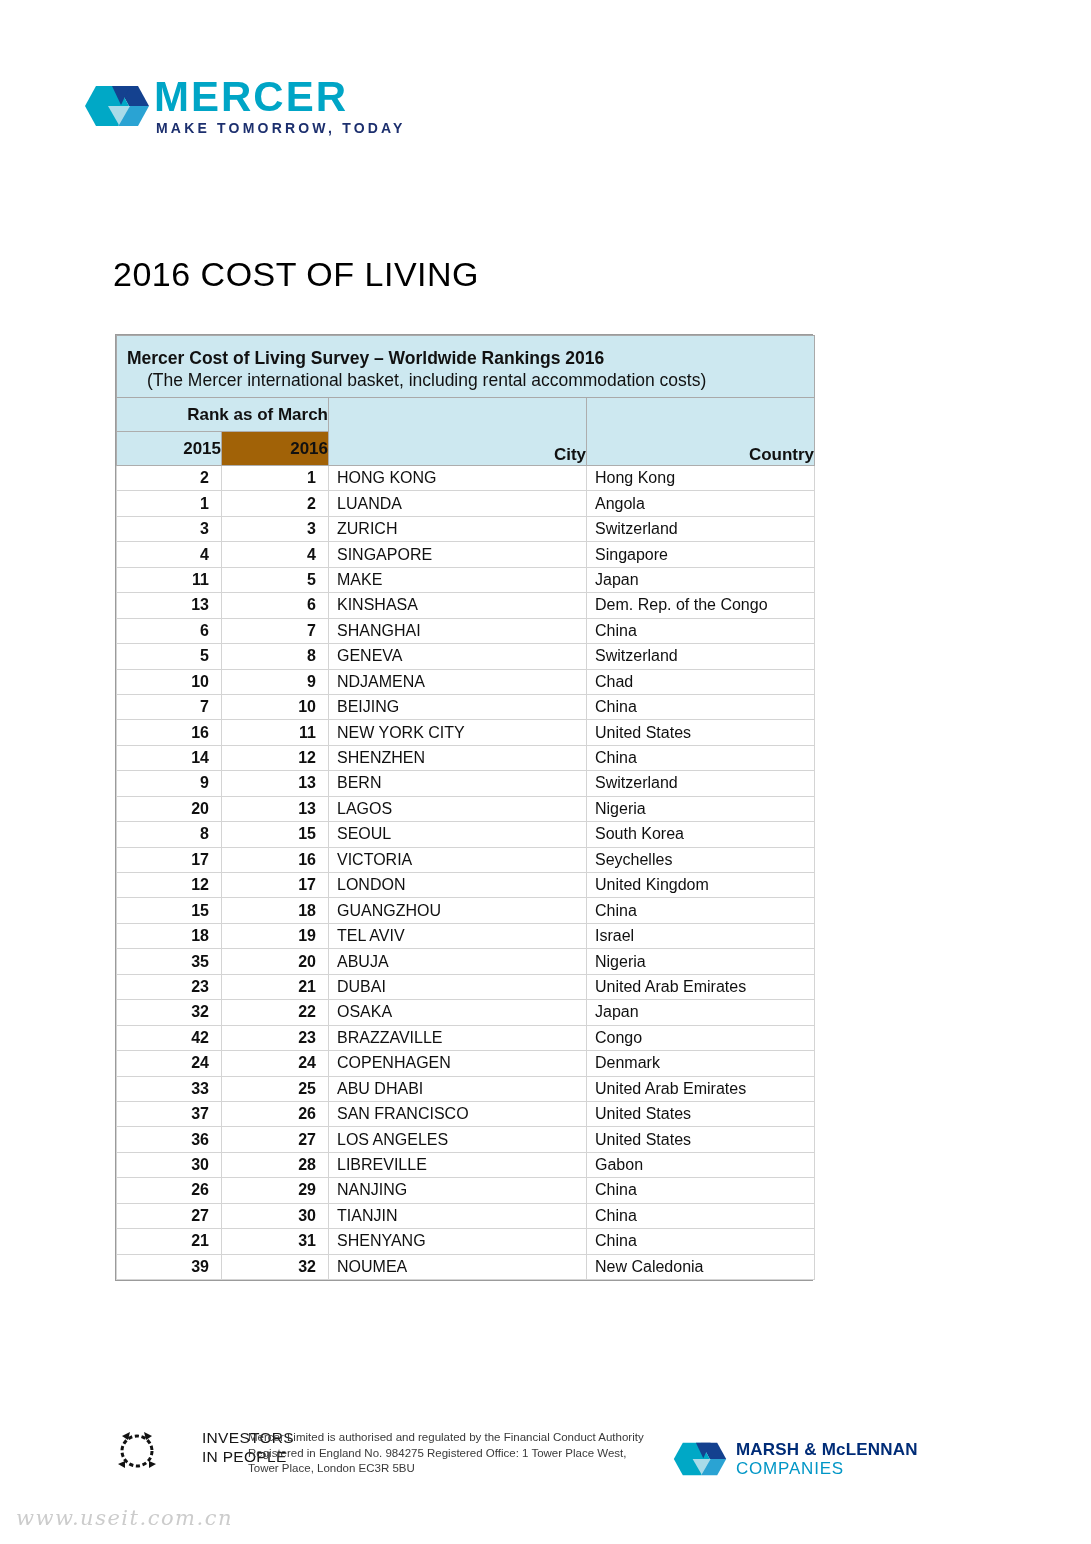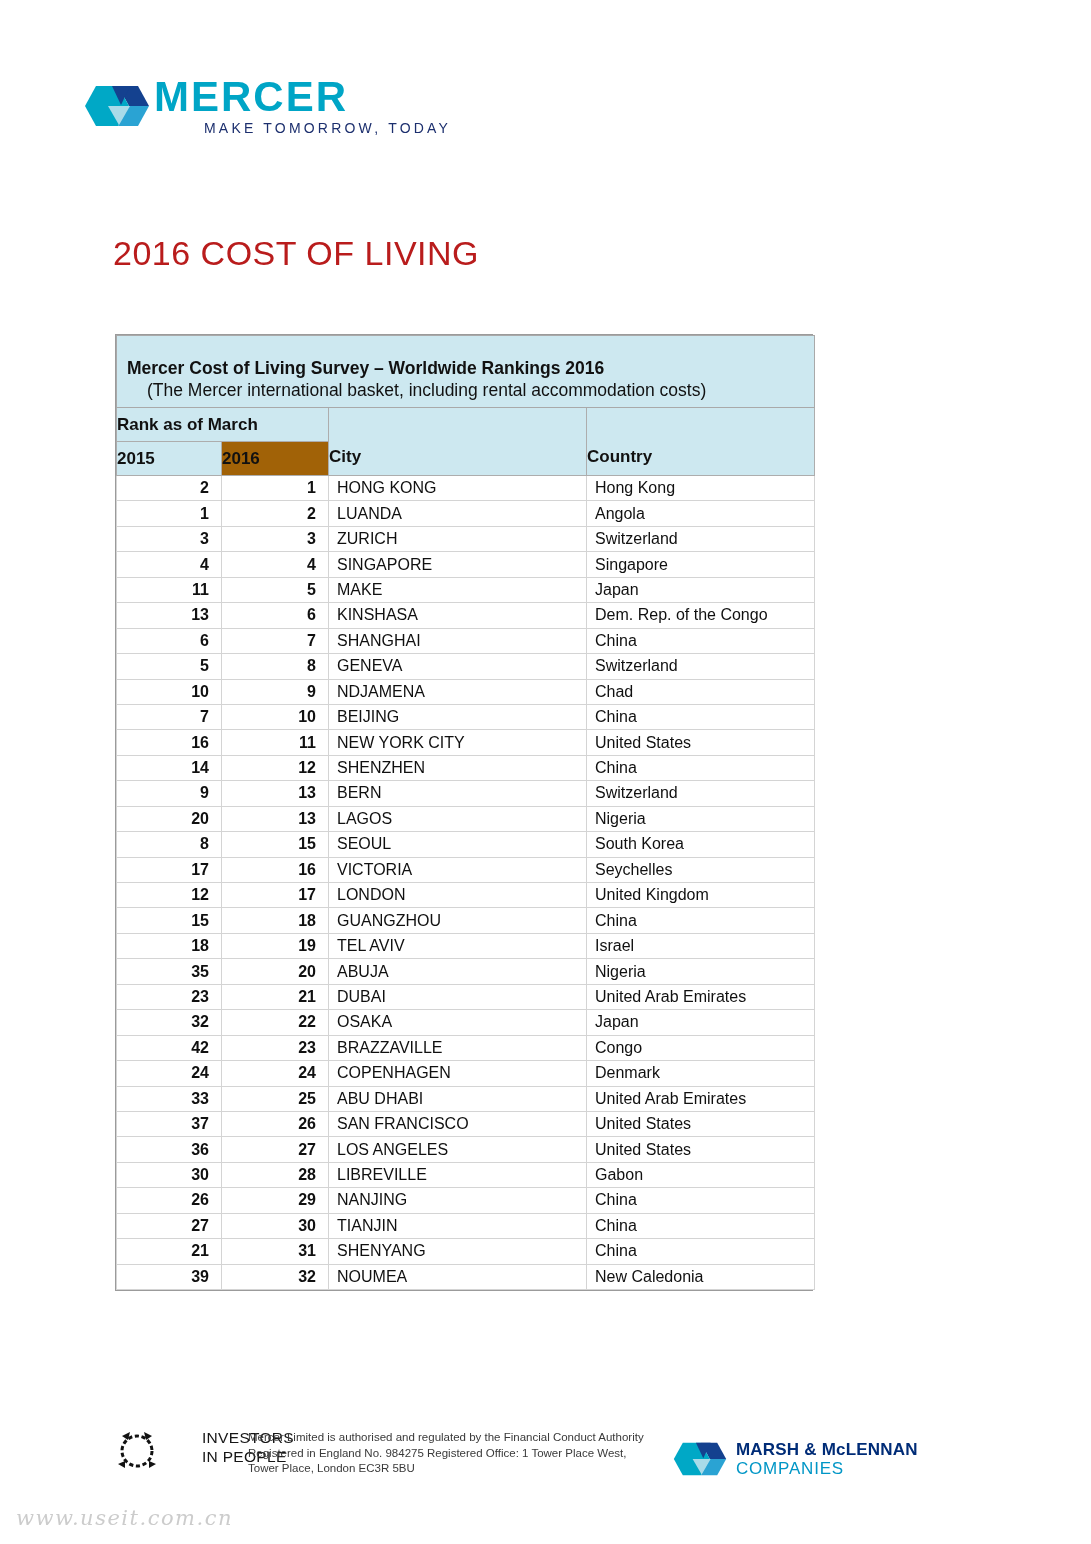--- a/index.html
+++ b/index.html
@@ -21,9 +21,8 @@
   }
   .brand-tag {
     position:absolute; left:156px; top:120px;
-    font-size:14px; font-weight:normal; letter-spacing:3.2px;
+    font-size:14px; font-weight:bold; letter-spacing:3.2px;
     color:#1c2f6e;
-    margin-left:48px;
   }
 
   

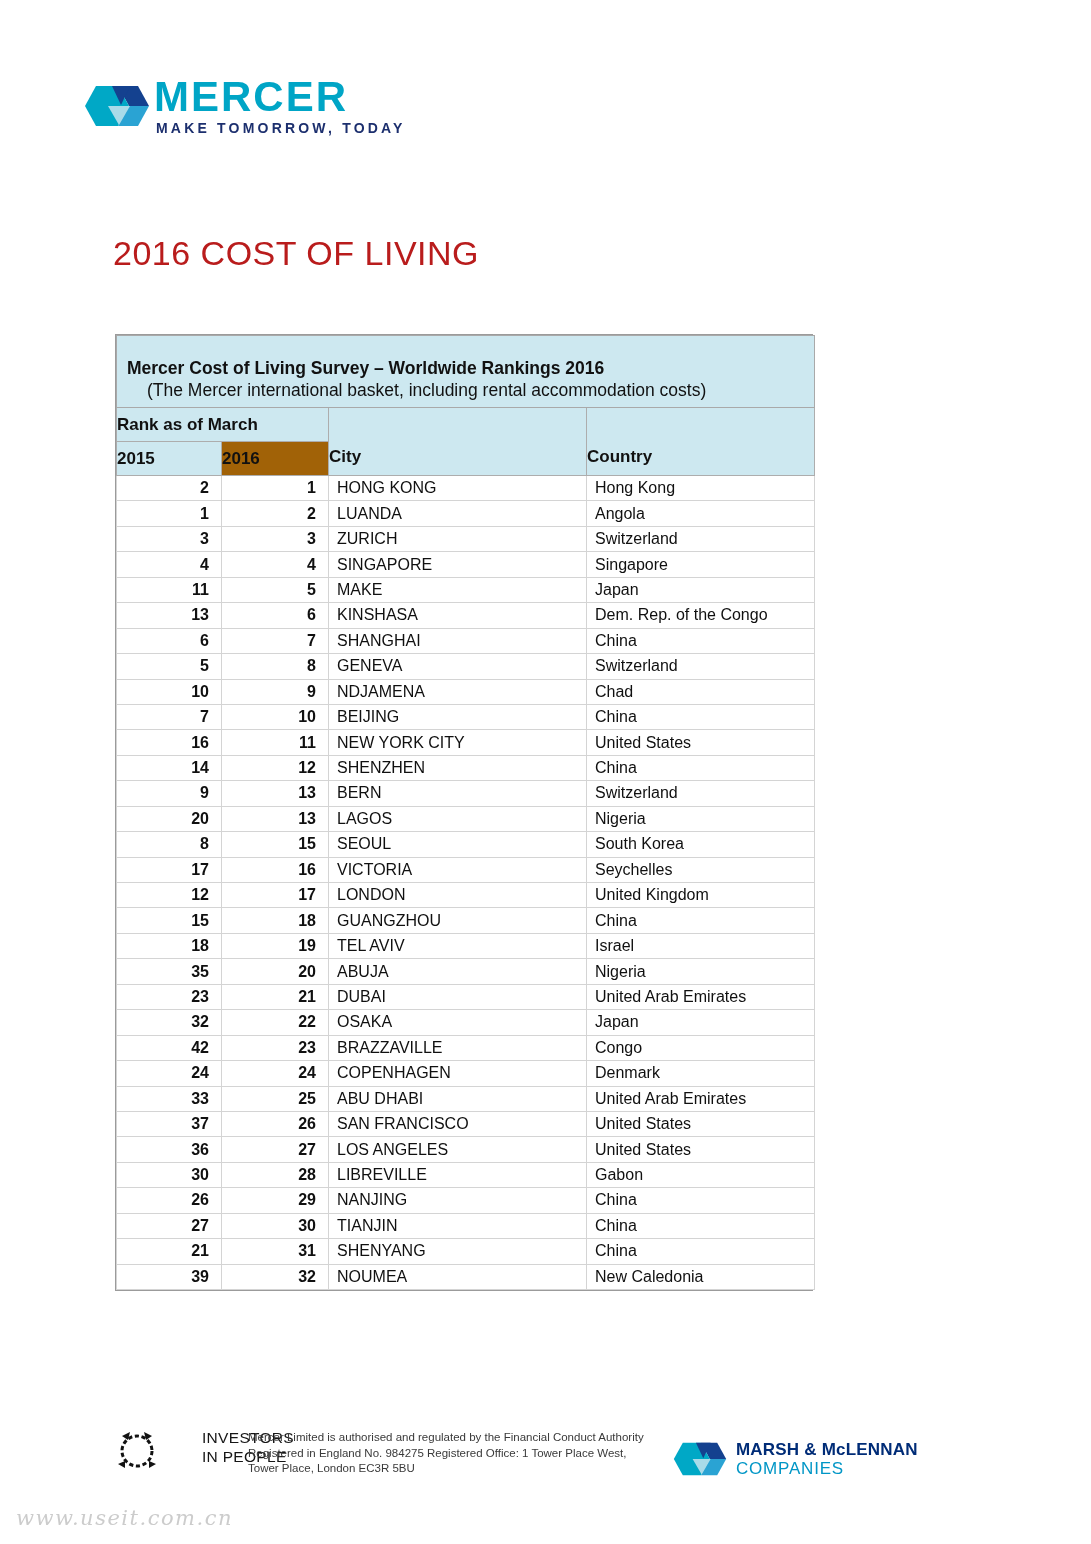--- a/index.html
+++ b/index.html
@@ -27,9 +27,9 @@
 
   
   .page-title {
-    position:absolute; left:113px; top:234px;
+    position:absolute; left:113px; top:255px;
     font-size:34px; font-weight:normal; letter-spacing:0.5px;
-    color:#b91c1c;
+    color:#000000;
   }
 
   

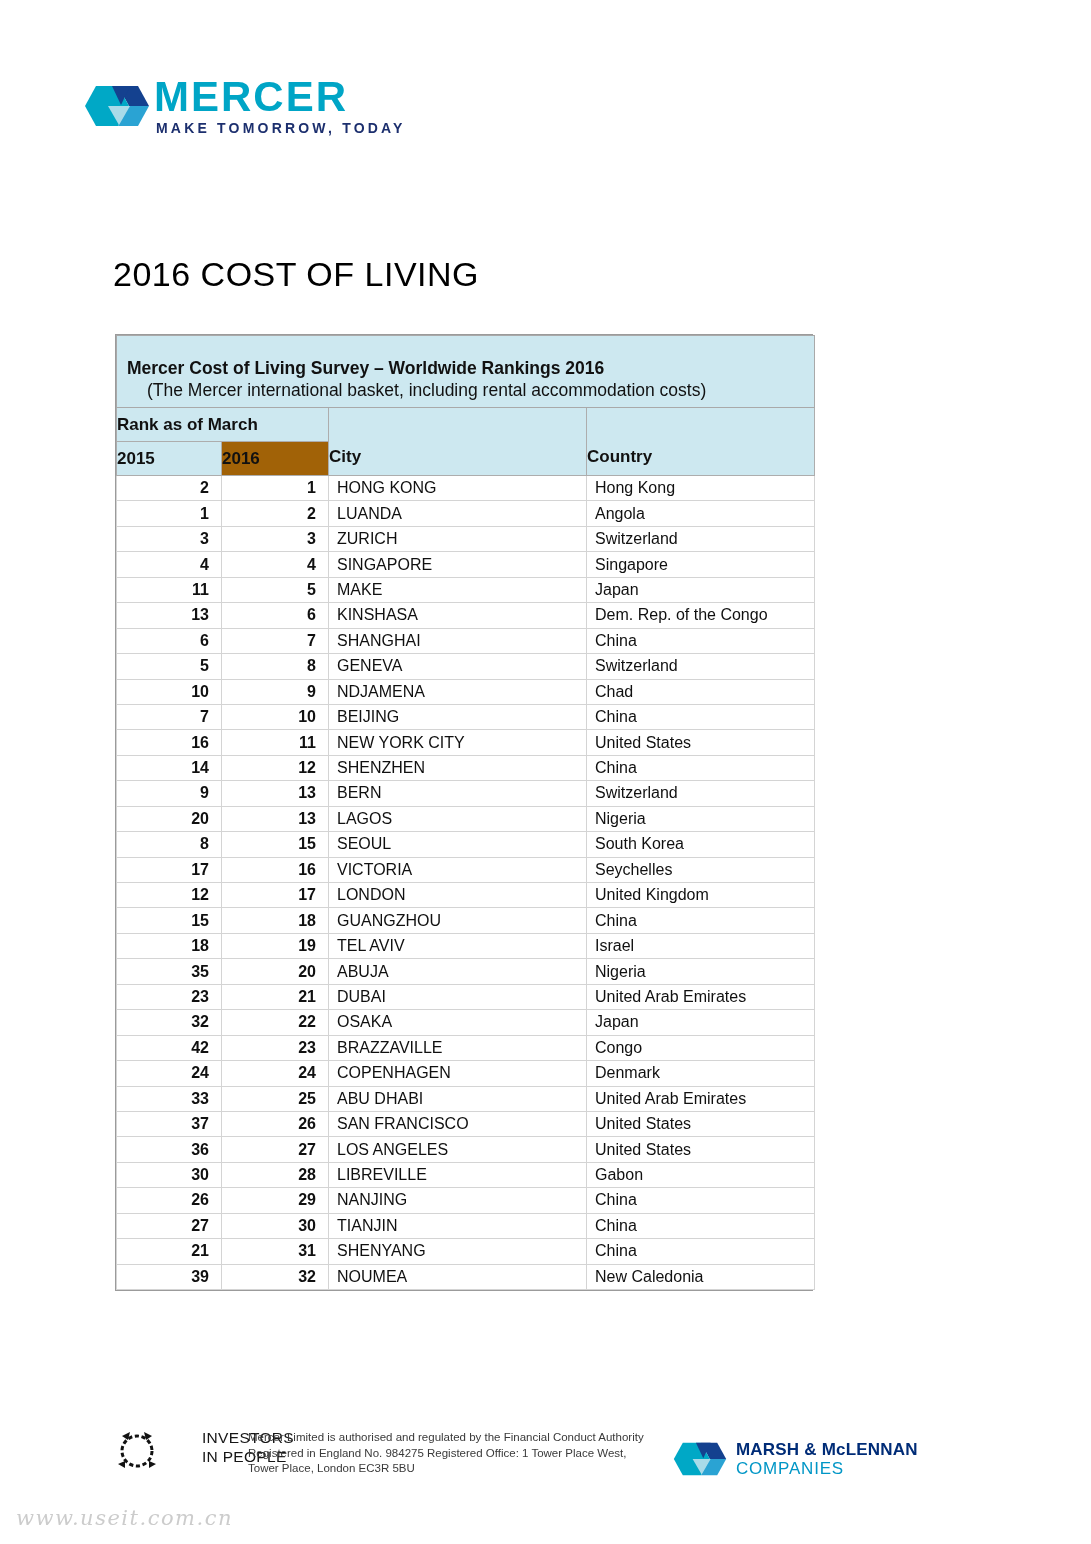--- a/index.html
+++ b/index.html
@@ -43,7 +43,7 @@
   .rank-table .title-cell {
     background:#cde8f0;
     border:1px solid #a9a9a9;
-    padding:21px 10px 6px 10px;
+    padding:11px 10px 6px 10px;
     height:58px;
     vertical-align:middle;
   }

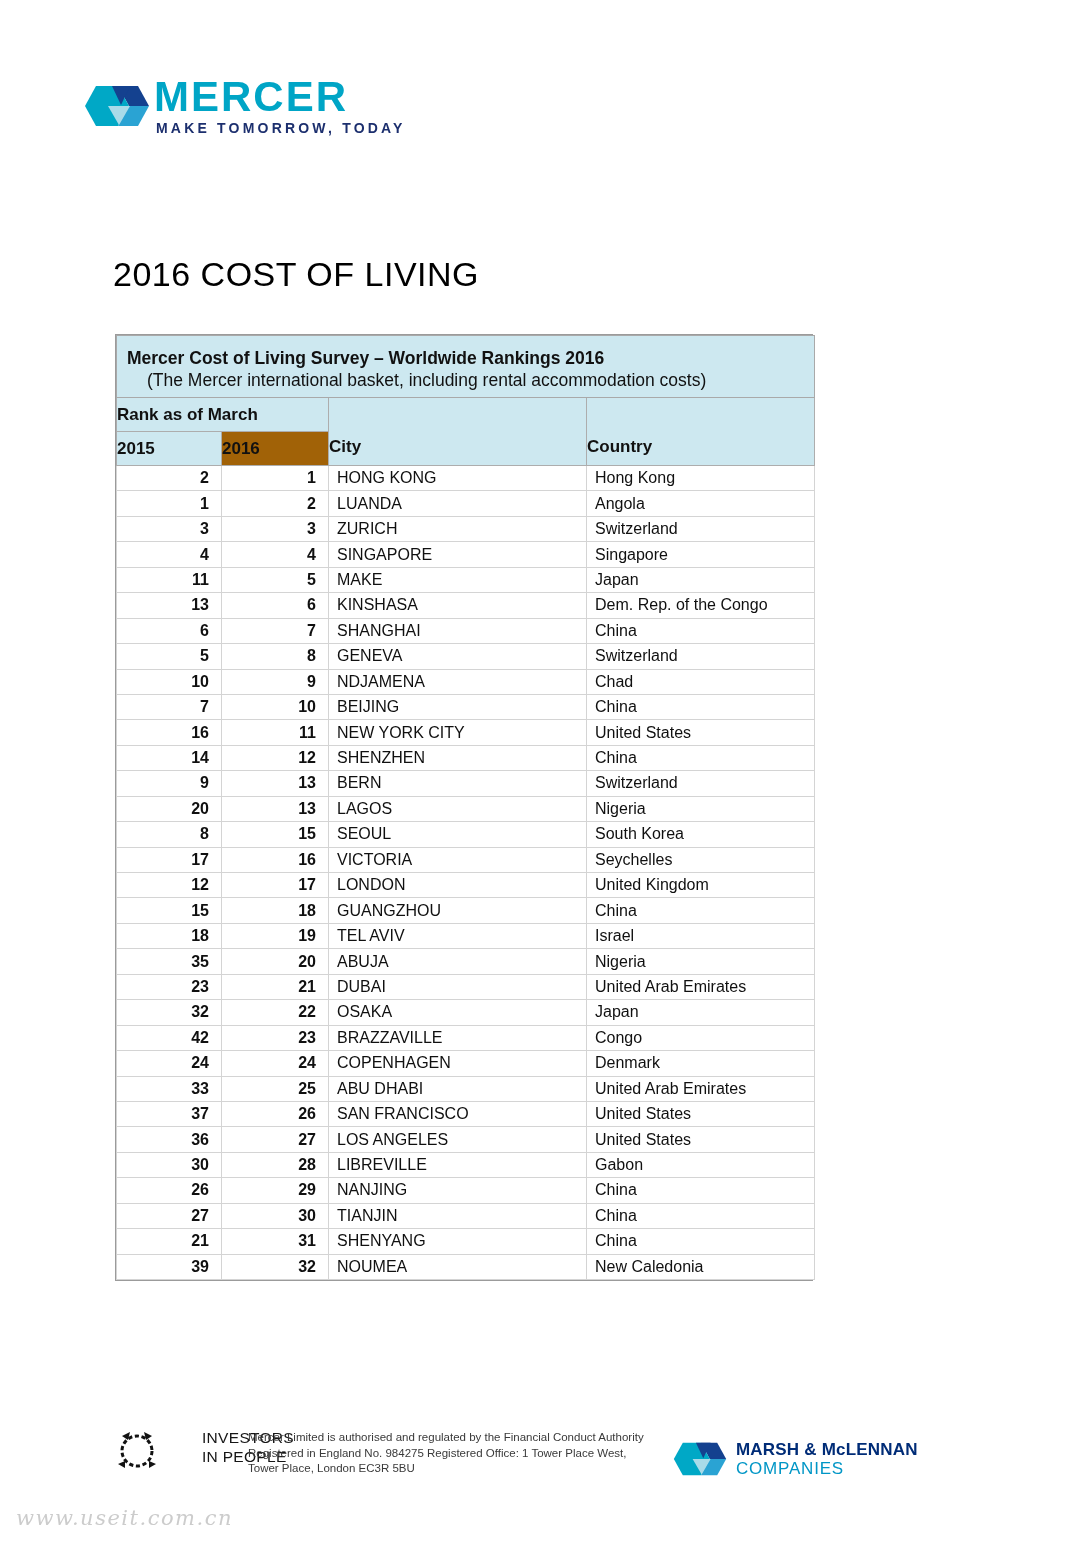--- a/index.html
+++ b/index.html
@@ -54,7 +54,7 @@
     background:#cde8f0;
     border:1px solid #adadad;
     font-size:17px; font-weight:bold; color:#111;
-    text-align:left;
+    text-align:right;
   }
   .rank-table th.group-head { height:34px; }
   .rank-table th.sub-head   { height:34px; }

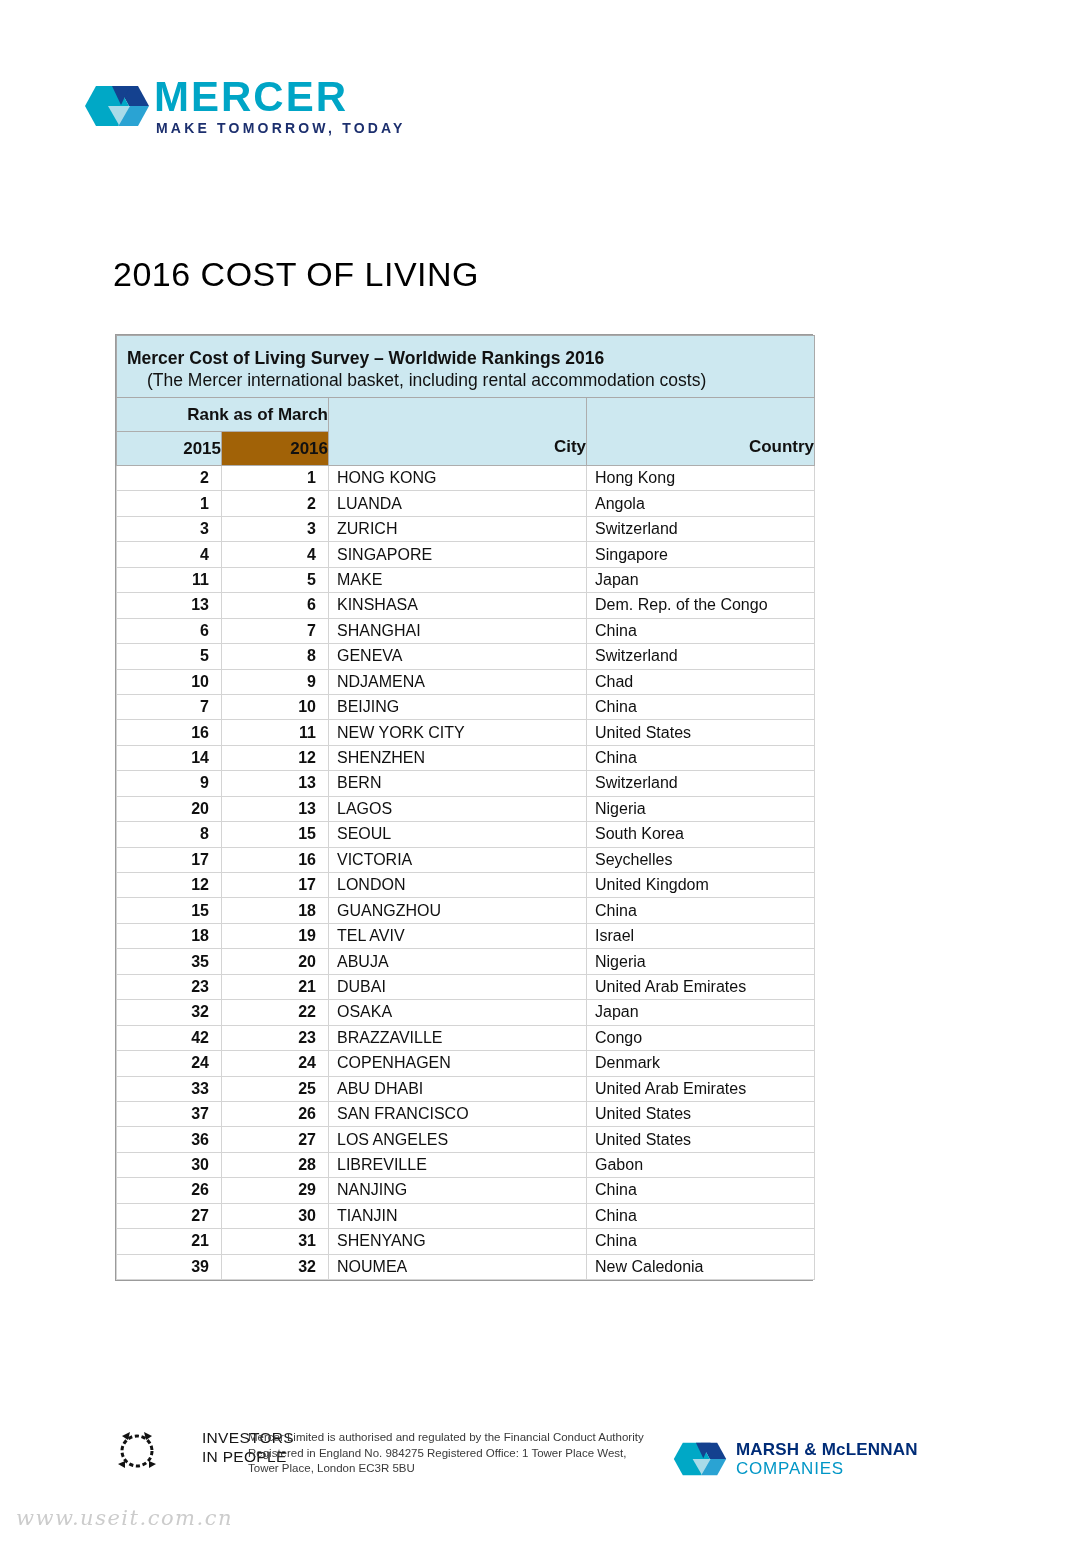--- a/index.html
+++ b/index.html
@@ -59,7 +59,7 @@
   .rank-table th.group-head { height:34px; }
   .rank-table th.sub-head   { height:34px; }
   .rank-table th.gray-head  { background:#a16207; }
-  .rank-table th.span-head  { vertical-align:bottom; padding-bottom:8px; }
+  .rank-table th.span-head  { vertical-align:bottom; padding-bottom:0; }
 
   .rank-table td {
     border:1px solid #d4d4d4;

